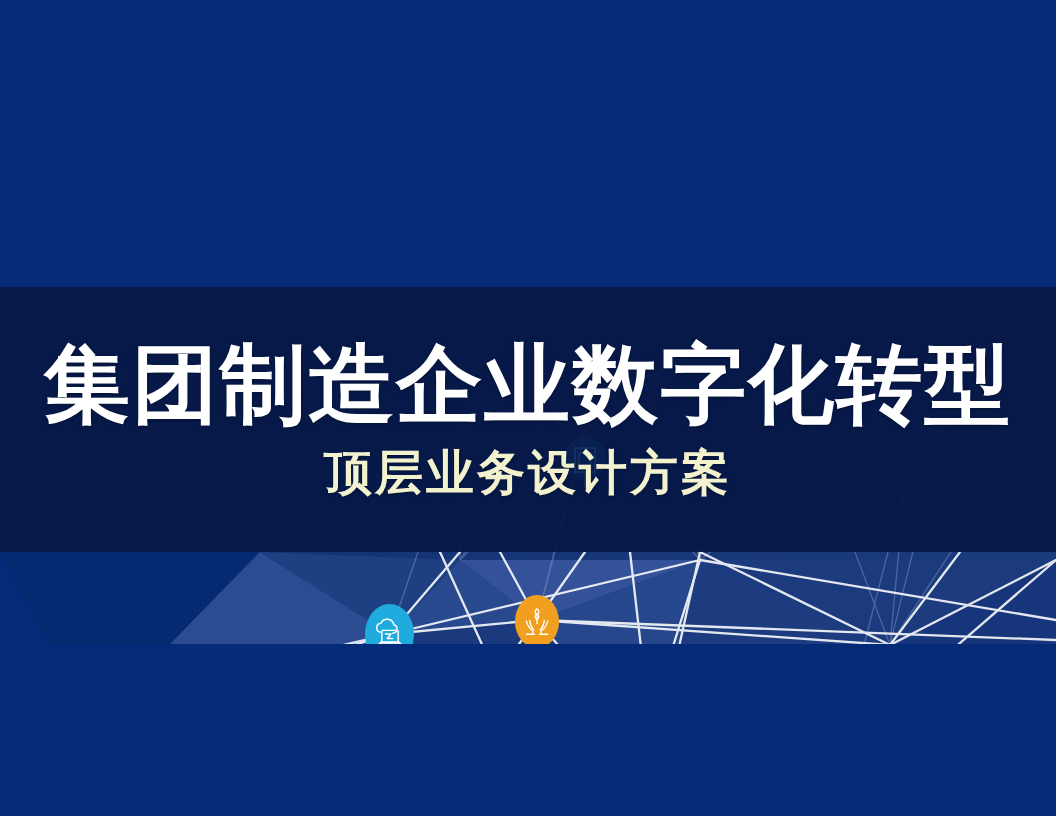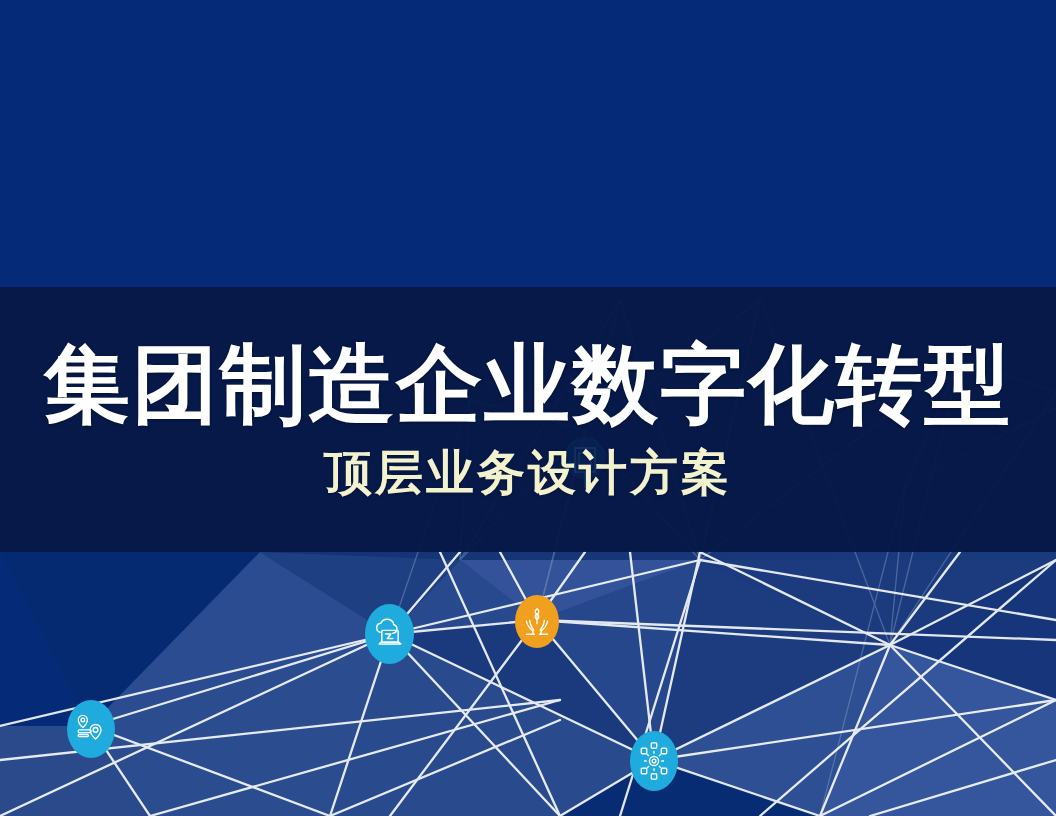--- a/index.html
+++ b/index.html
@@ -13,7 +13,7 @@
 
   .slide {
     position:relative;
-    width:1056px; height:816px;
+    width:1056px; height:644px;
     overflow:hidden;
     background:#042a78;
   }

